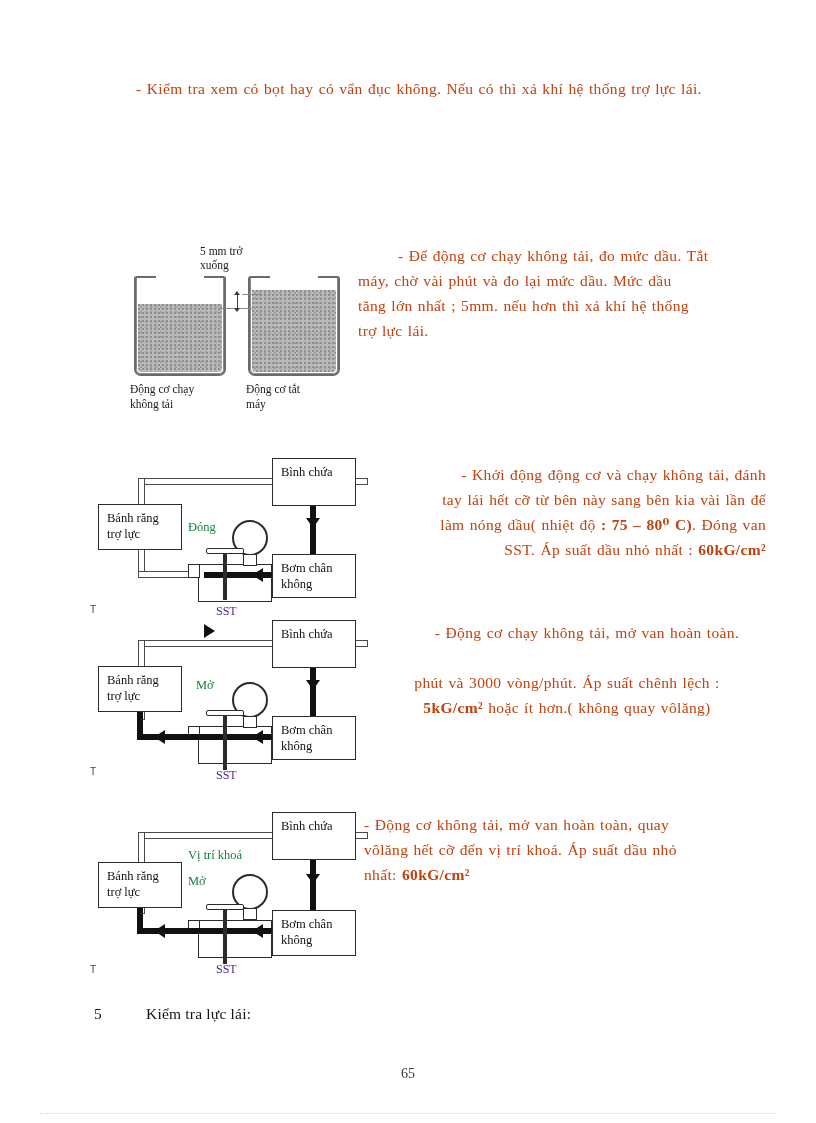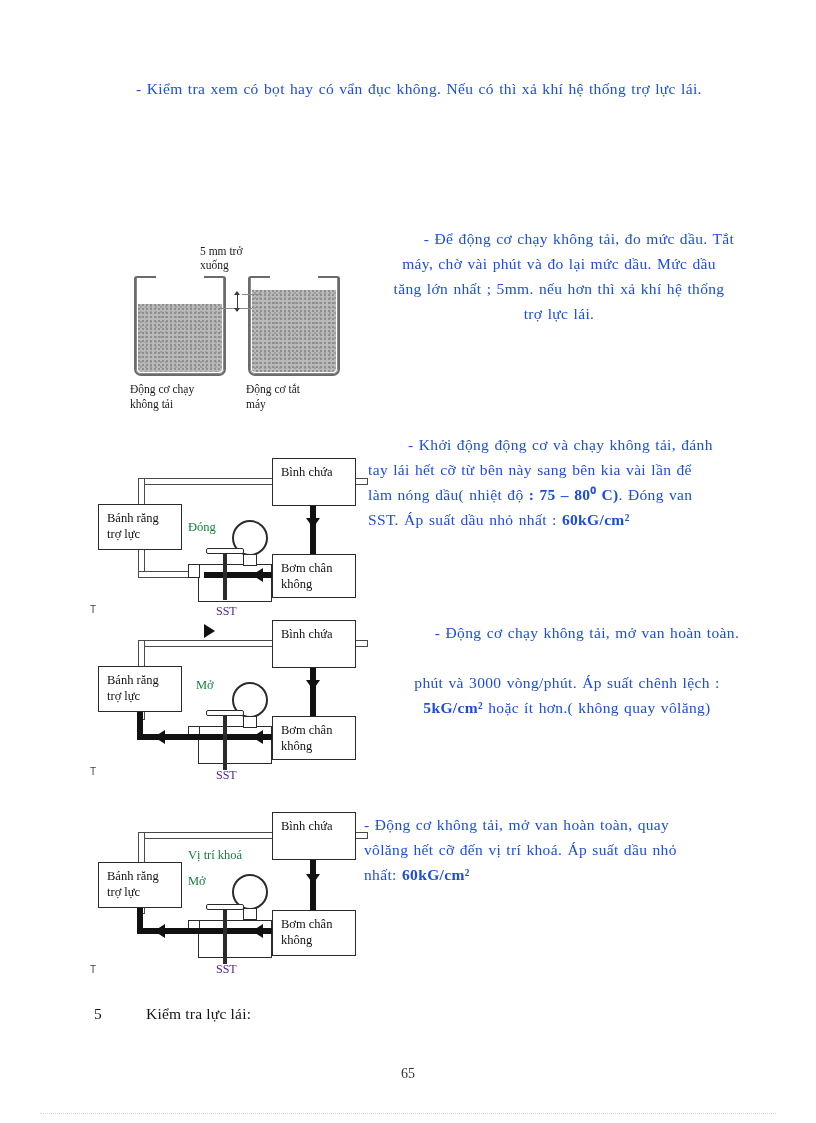--- a/index.html
+++ b/index.html
@@ -32,7 +32,7 @@
     letter-spacing: 0.35px;
     text-align: justify;
     word-spacing: 1px;
-    color: #1d4ed8;
+    color: #c2410c;
   }
   .para .ind { display: inline-block; width: 40px; }
   .b { font-weight: bold; }

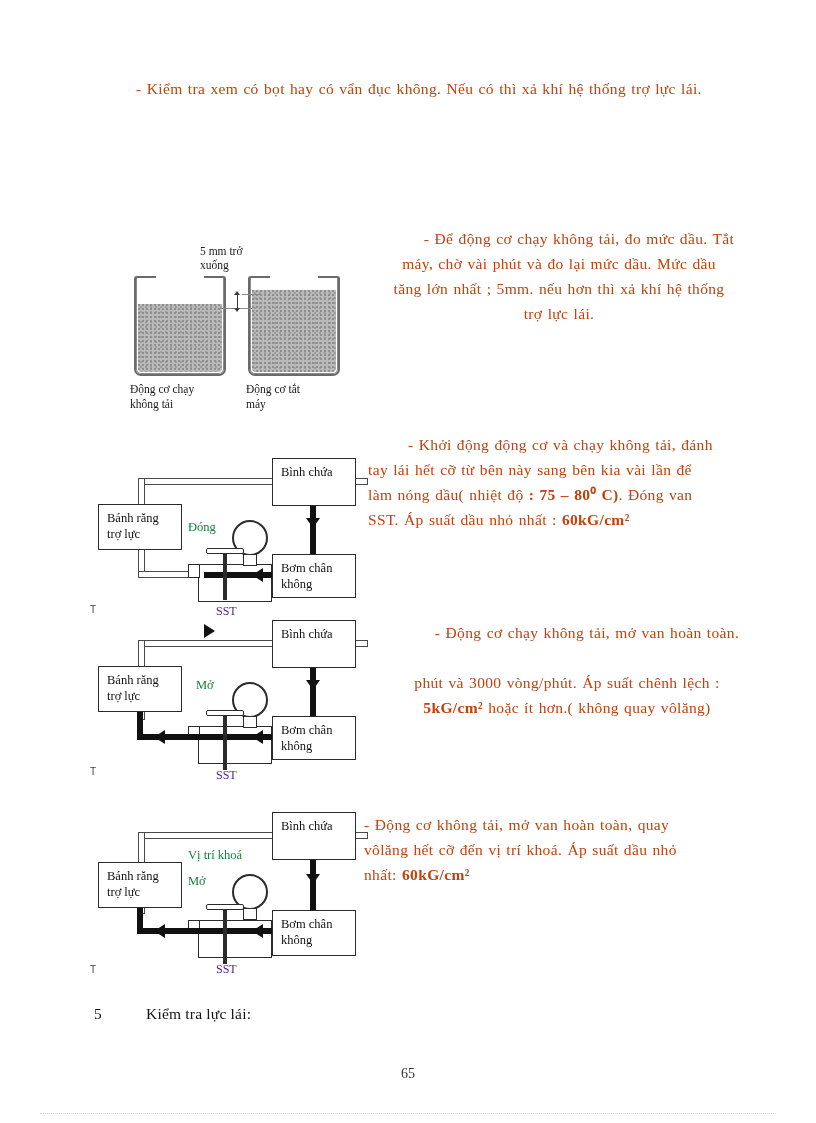--- a/index.html
+++ b/index.html
@@ -276,7 +276,7 @@
     </div>
   </div>
 
-  <div class="para" style="left:358px; top:226px; width:402px; text-align:center;">
+  <div class="para" style="left:358px; top:243px; width:402px; text-align:left;">
     <span class="ind"></span><span>- Để động cơ chạy không tải, đo mức dầu. Tắt</span><br>
     <span>máy, chờ vài phút và đo lại mức dầu. Mức dầu</span><br>
     <span>tăng lớn nhất ; 5mm. nếu hơn thì xả khí hệ thống</span><br>

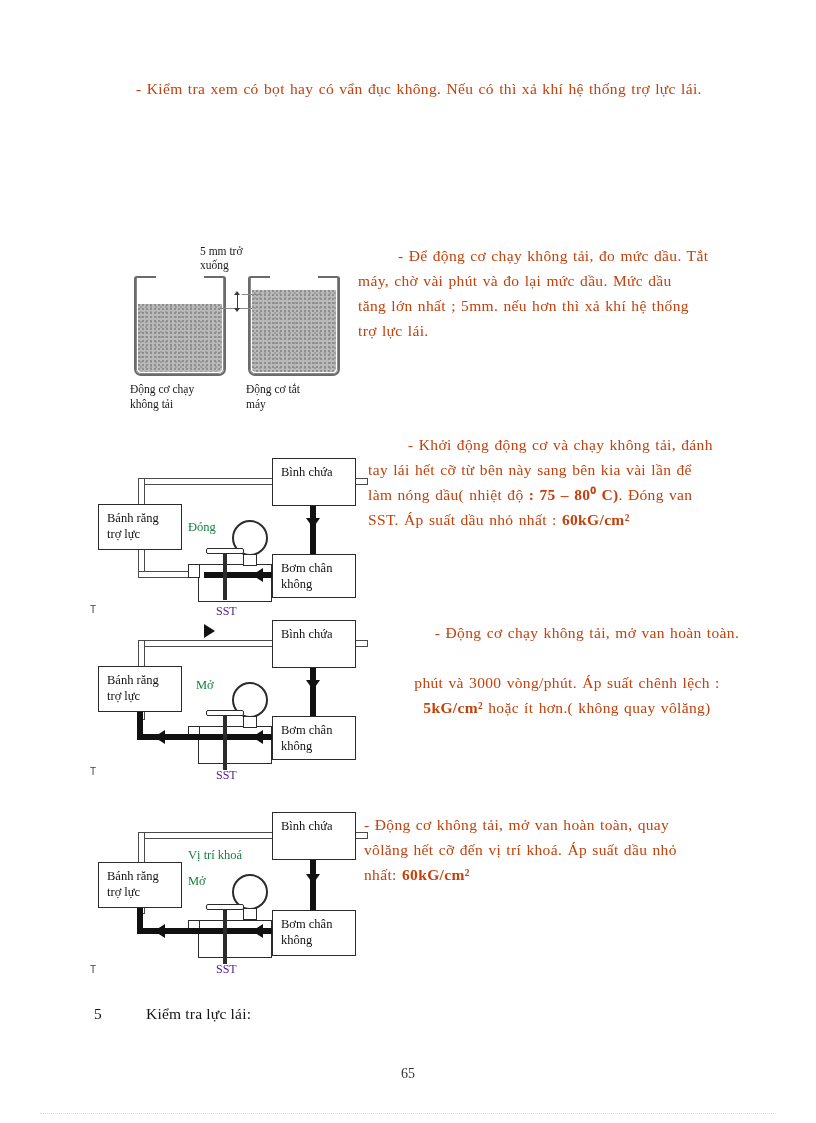--- a/index.html
+++ b/index.html
@@ -330,7 +330,7 @@
     </div>
   </div>
 
-  <div class="para" style="left:368px; top:432px; width:398px; text-align:left;font-family:Liberation Serif, serif;">
+  <div class="para" style="left:368px; top:462px; width:398px; text-align:right;">
     <span class="ind"></span><span>- Khởi động động cơ và chạy không tải, đánh</span><br>
     <span>tay lái hết cỡ từ bên này sang bên kia vài lần để</span><br>
     <span>làm nóng dầu( nhiệt độ </span><span class="b">: 75 – 80⁰ C)</span><span>. Đóng van</span><br>

